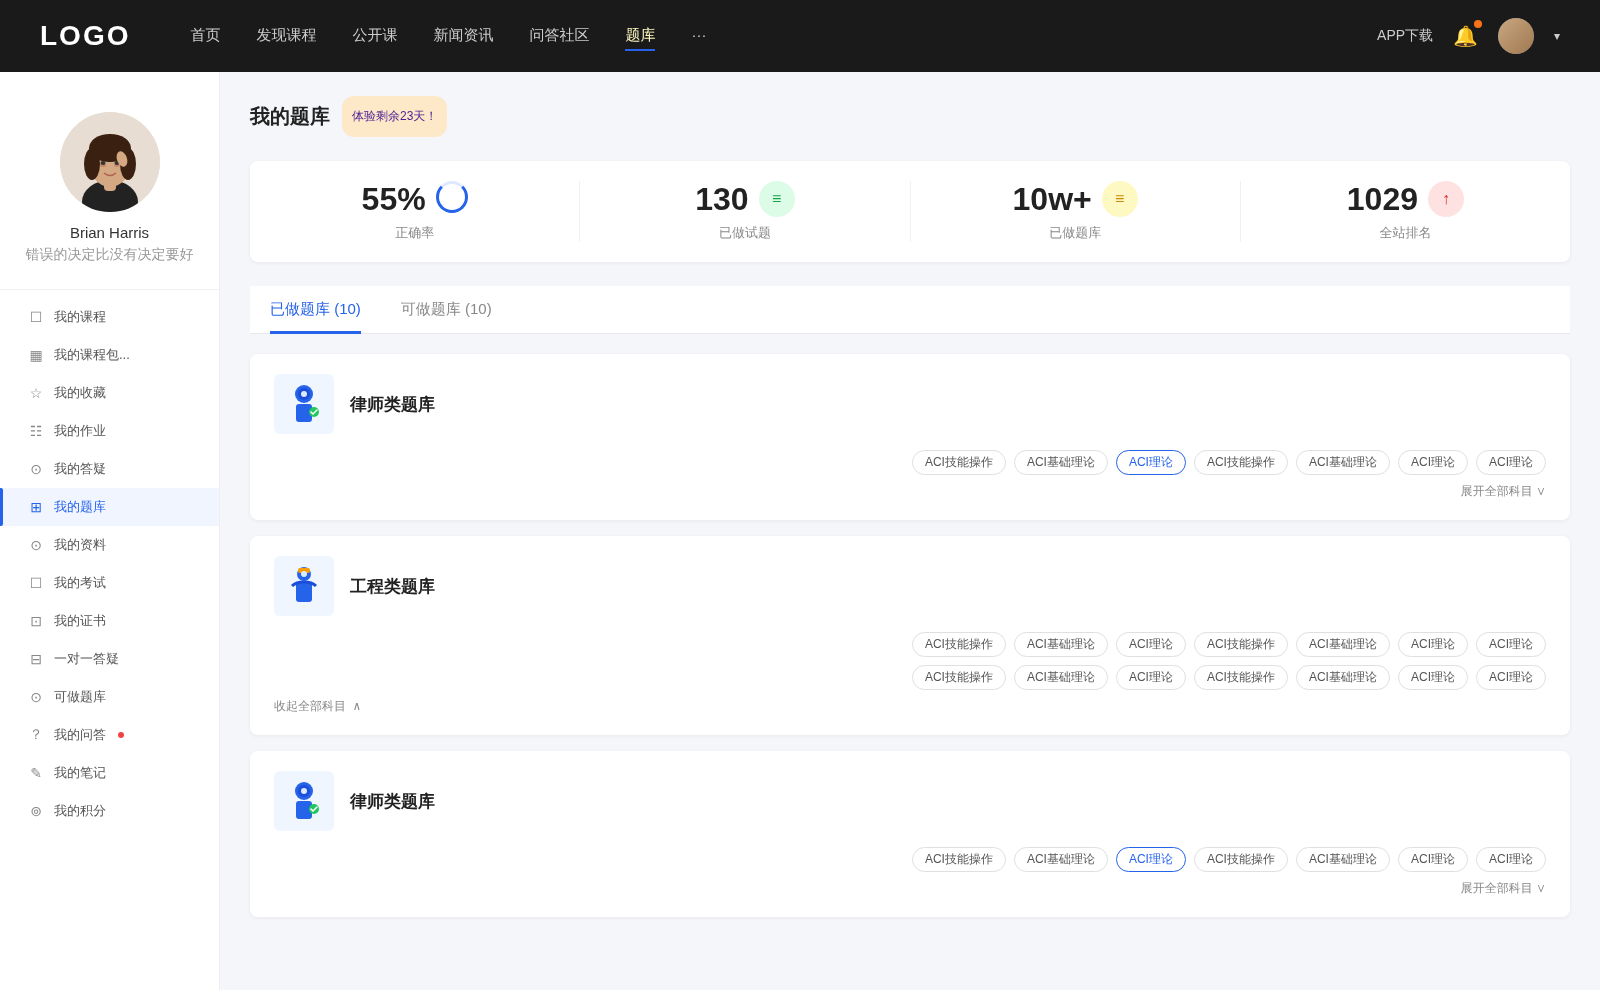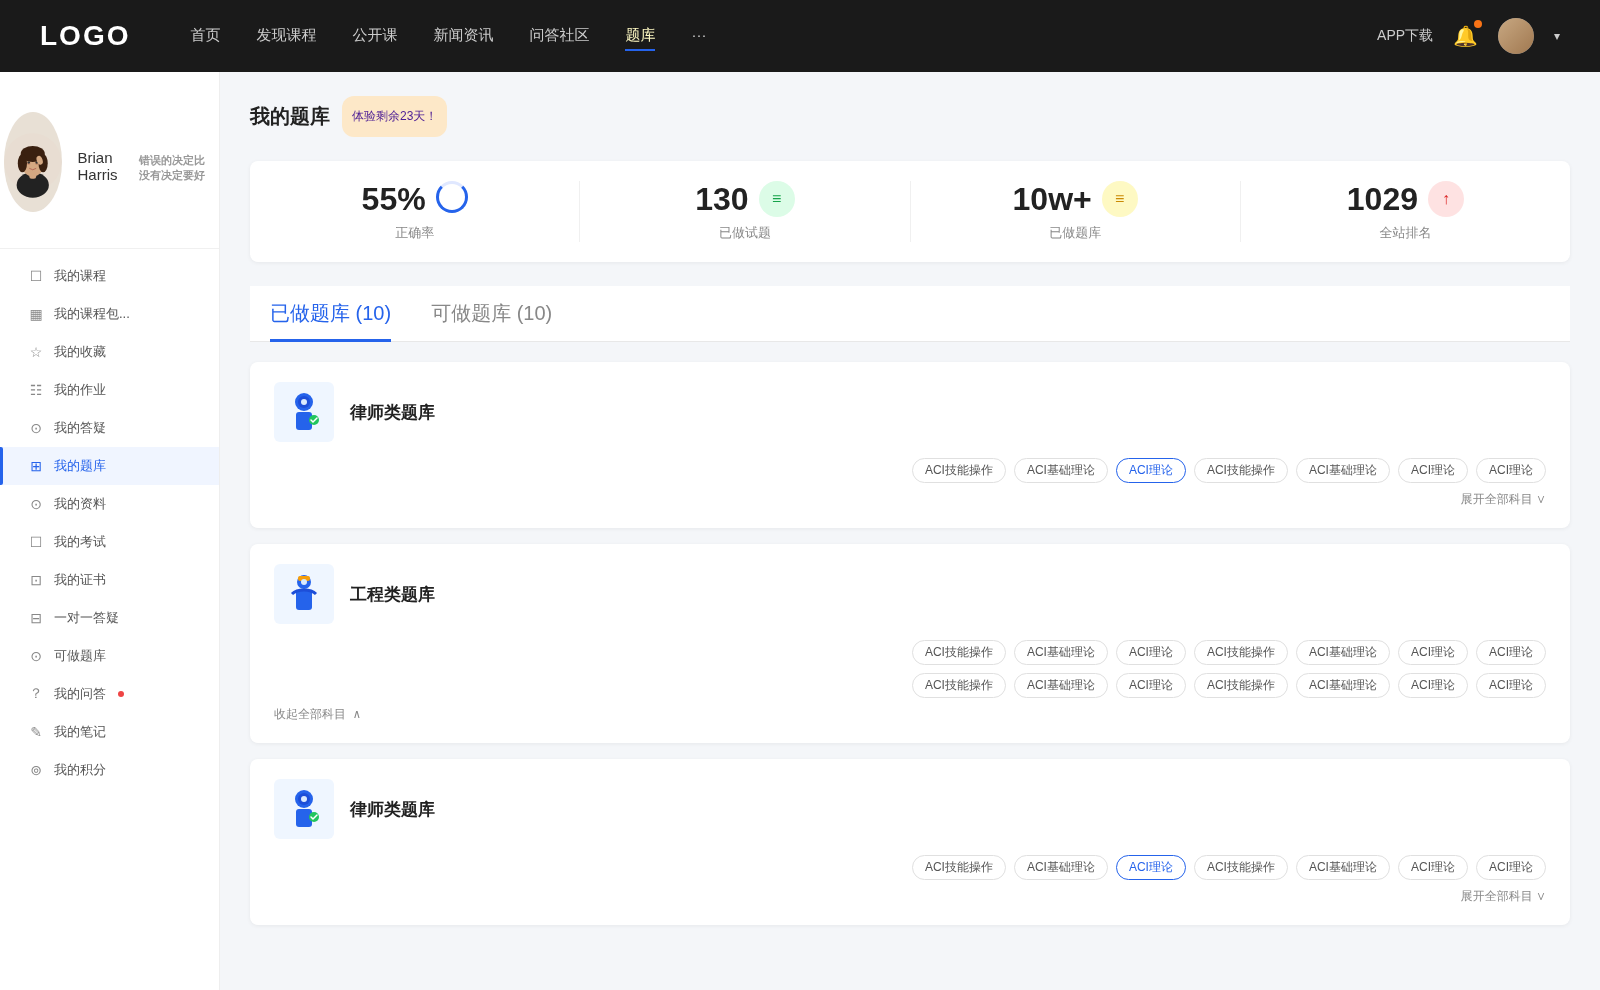--- a/index.html
+++ b/index.html
@@ -104,10 +104,9 @@
     }
     .sidebar-profile {
       display: flex;
-      flex-direction: row;
+      flex-direction: column;
       align-items: center;
       padding: 20px 4px 24px;
-      gap: 16px;
     }
     .sidebar-avatar {
       width: 100px;

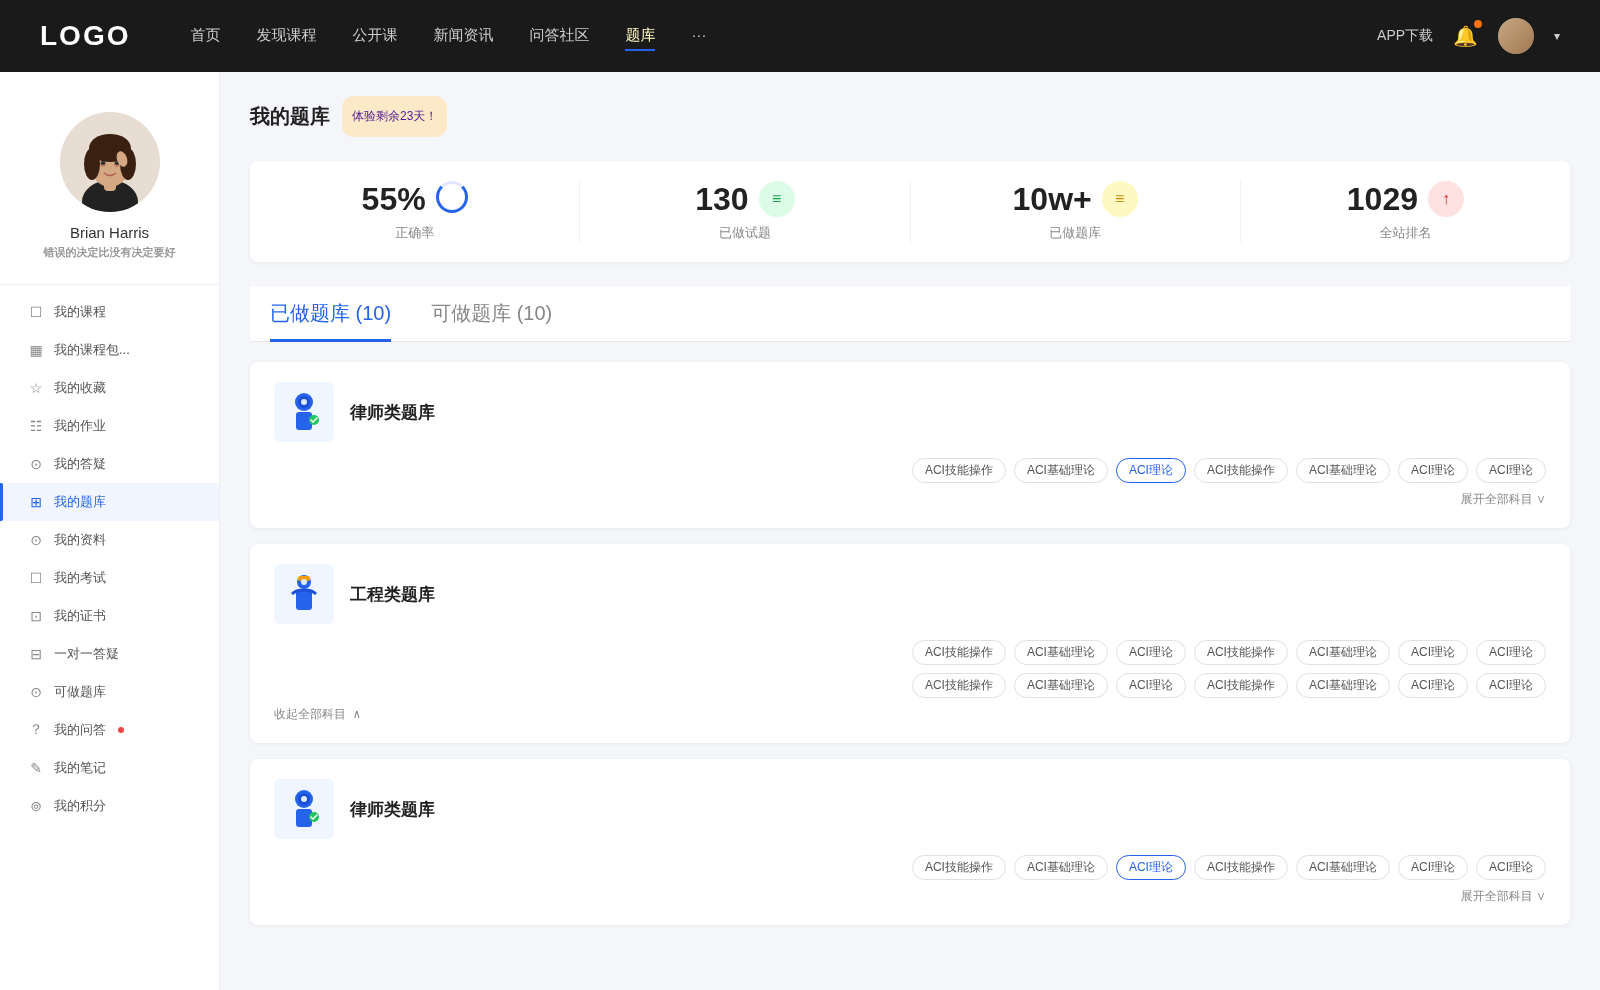--- a/index.html
+++ b/index.html
@@ -131,11 +131,10 @@
       margin-bottom: 4px;
     }
     .sidebar-motto {
-      font-size: 11px;
+      font-size: 14px;
       color: #999;
       text-align: left;
       line-height: 1.4;
-      font-weight: bold;
     }
     .sidebar-divider {
       border: none;

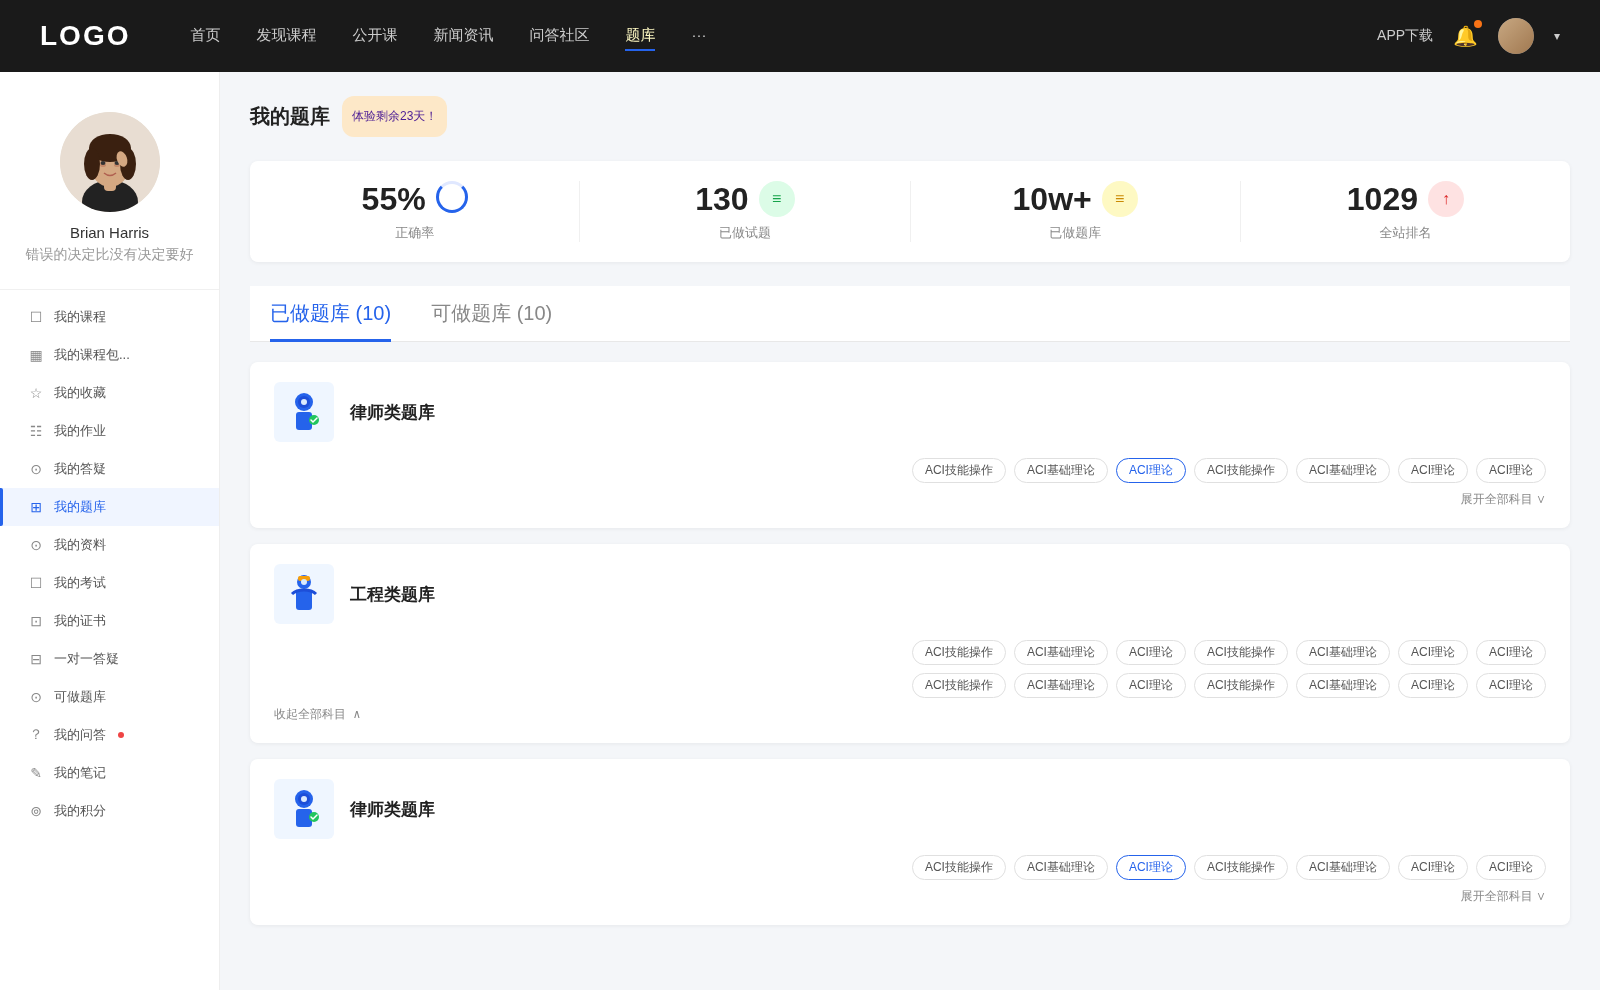--- a/index.html
+++ b/index.html
@@ -277,7 +277,7 @@
       padding: 0 20px;
     }
     .tab-item {
-      font-size: 20px;
+      font-size: 15px;
       color: #888;
       padding: 14px 0 12px;
       cursor: pointer;

